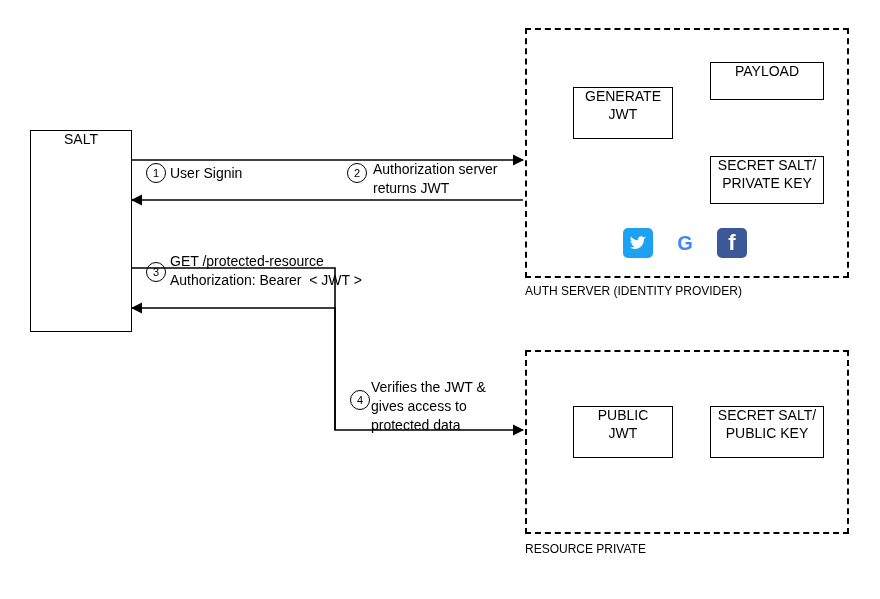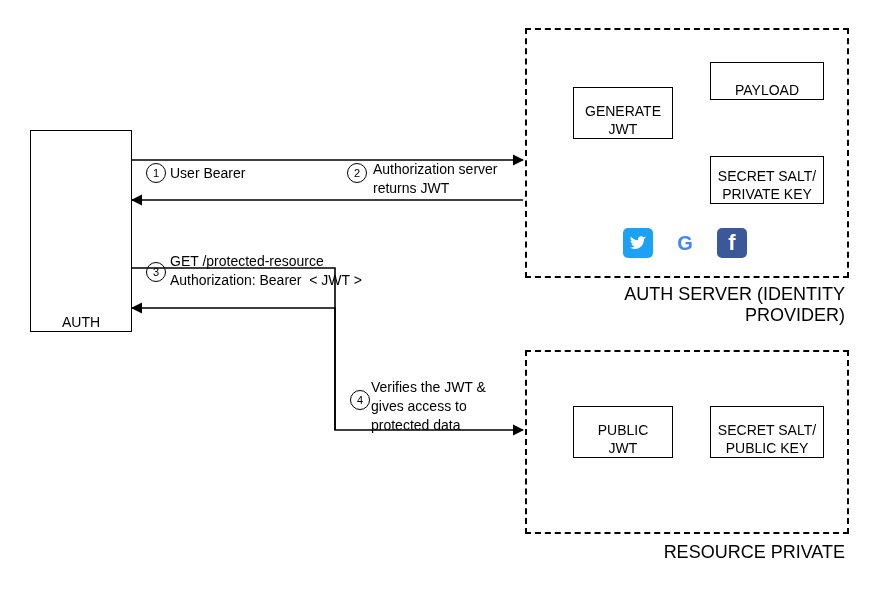--- a/index.html
+++ b/index.html
@@ -11,7 +11,7 @@
     position:relative;
   }
   svg.canvas{position:absolute;inset:0;width:880px;height:599px}
-  .box{position:absolute;border:1.5px solid #000;background:#fff;display:flex;align-items:flex-end;justify-content:center;text-align:center;font-size:14px;line-height:1.25}
+  .box{position:absolute;border:1.5px solid #000;background:#fff;display:flex;align-items:flex-start;justify-content:center;text-align:center;font-size:14px;line-height:1.25}
   .dashed{position:absolute;border:2.5px dashed #000;background:#fff}
   .lbl{position:absolute;font-size:14px;line-height:1.35;white-space:pre}
   .caption{position:absolute;font-size:18px;text-align:right}

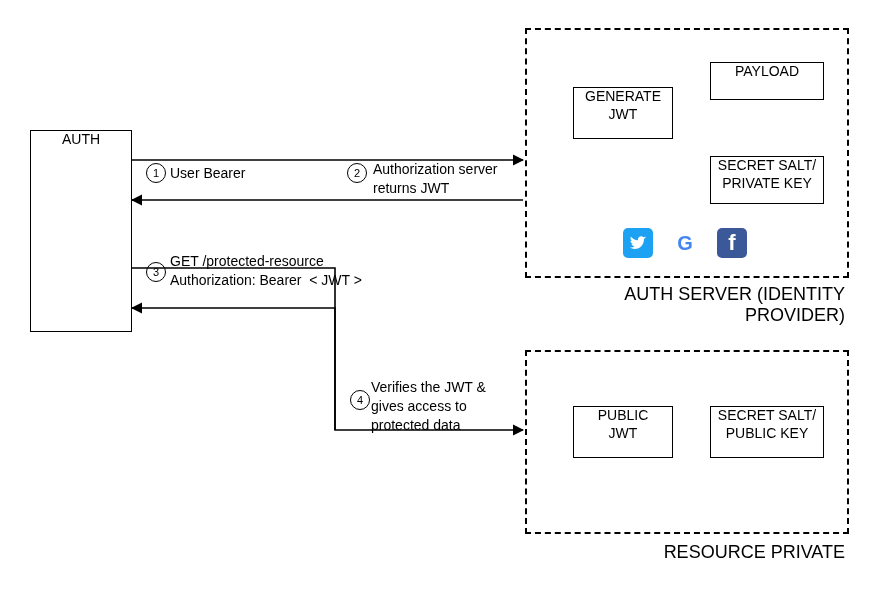--- a/index.html
+++ b/index.html
@@ -49,7 +49,7 @@
 </svg>
 
 <div class="box" style="left:30px;top:130px;width:100px;height:200px">
-  <span>AUTH</span>
+  <span>SALT</span>
 </div>
 
 <div class="dashed" style="left:525px;top:28px;width:320px;height:246px"></div>

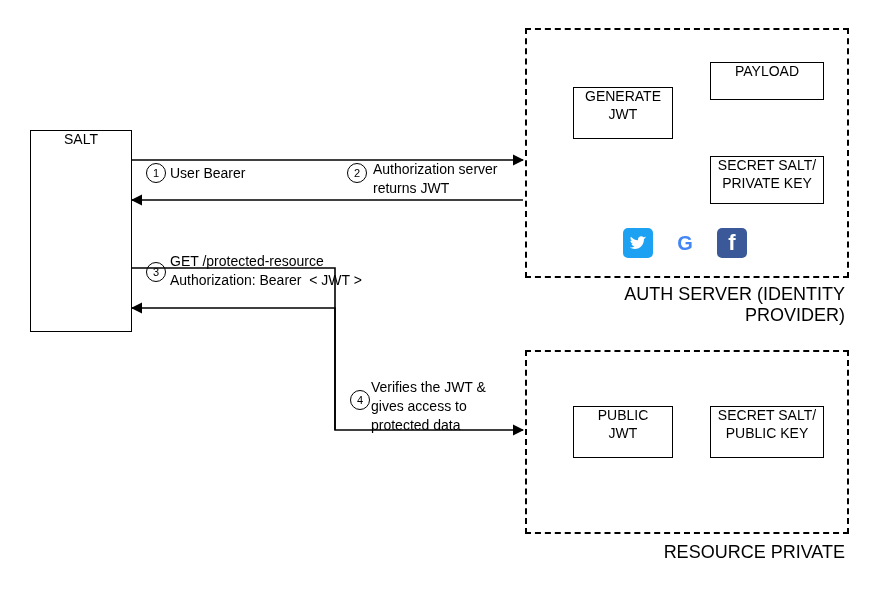--- a/index.html
+++ b/index.html
@@ -80,7 +80,7 @@
 <div class="caption" style="left:525px;top:542px;width:320px">RESOURCE PRIVATE</div>
 
 <div class="circ" style="left:146px;top:163px">1</div>
-<div class="lbl" style="left:170px;top:164px">User Bearer</div>
+<div class="lbl" style="left:170px;top:164px">User Signin</div>
 
 <div class="circ" style="left:347px;top:163px">2</div>
 <div class="lbl" style="left:373px;top:160px">Authorization server

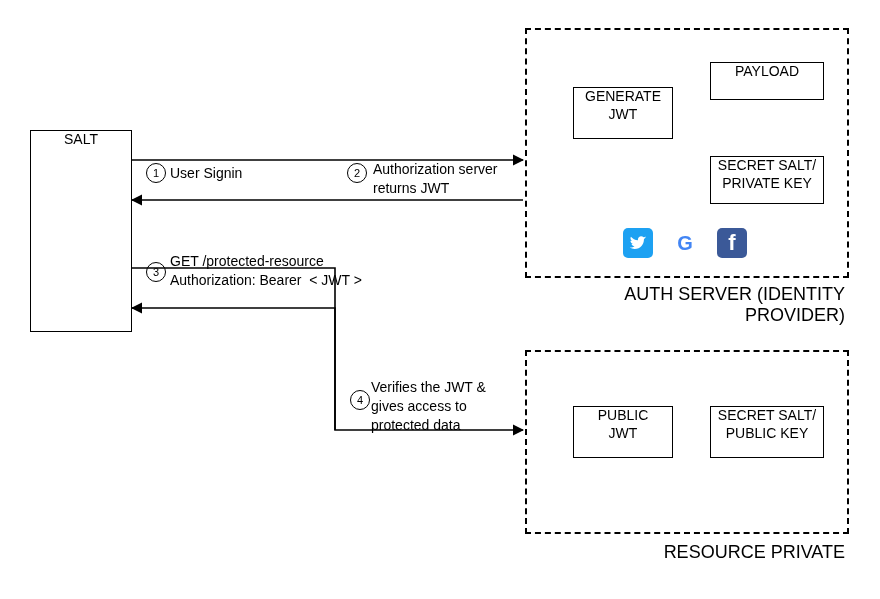--- a/index.html
+++ b/index.html
@@ -14,7 +14,7 @@
   .box{position:absolute;border:1.5px solid #000;background:#fff;display:flex;align-items:flex-start;justify-content:center;text-align:center;font-size:14px;line-height:1.25}
   .dashed{position:absolute;border:2.5px dashed #000;background:#fff}
   .lbl{position:absolute;font-size:14px;line-height:1.35;white-space:pre}
-  .caption{position:absolute;font-size:18px;text-align:right}
+  .caption{position:absolute;font-size:12px;text-align:left}
   .circ{position:absolute;width:18px;height:18px;border:1.2px solid #000;border-radius:50%;display:flex;align-items:center;justify-content:center;font-size:11px;font-family:sans-serif}
   .icon{position:absolute;width:30px;height:30px;border-radius:5px;display:flex;align-items:center;justify-content:center;color:#fff;font-family:sans-serif;font-weight:700}
   .tw{background:#1da1f2}

